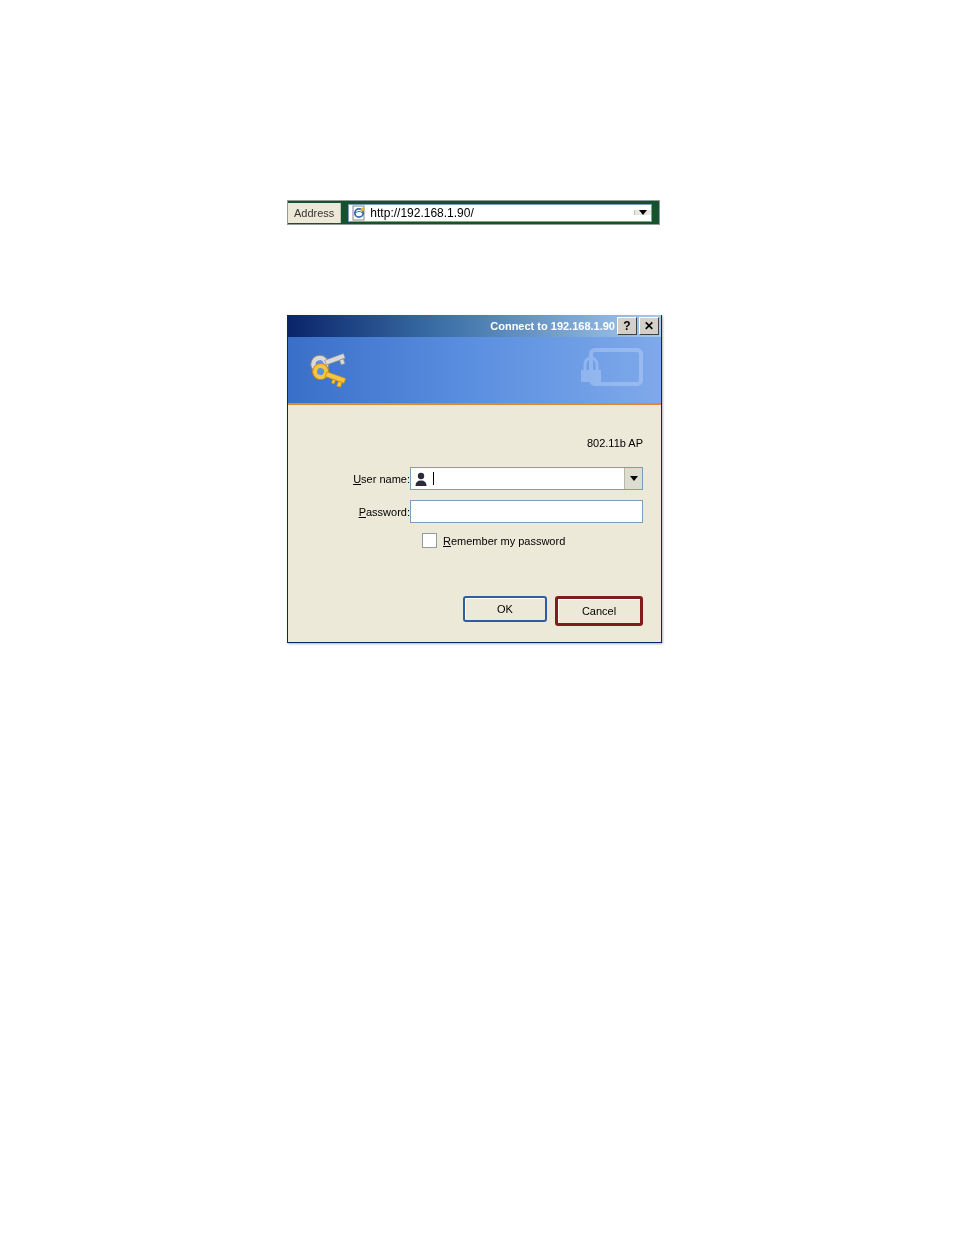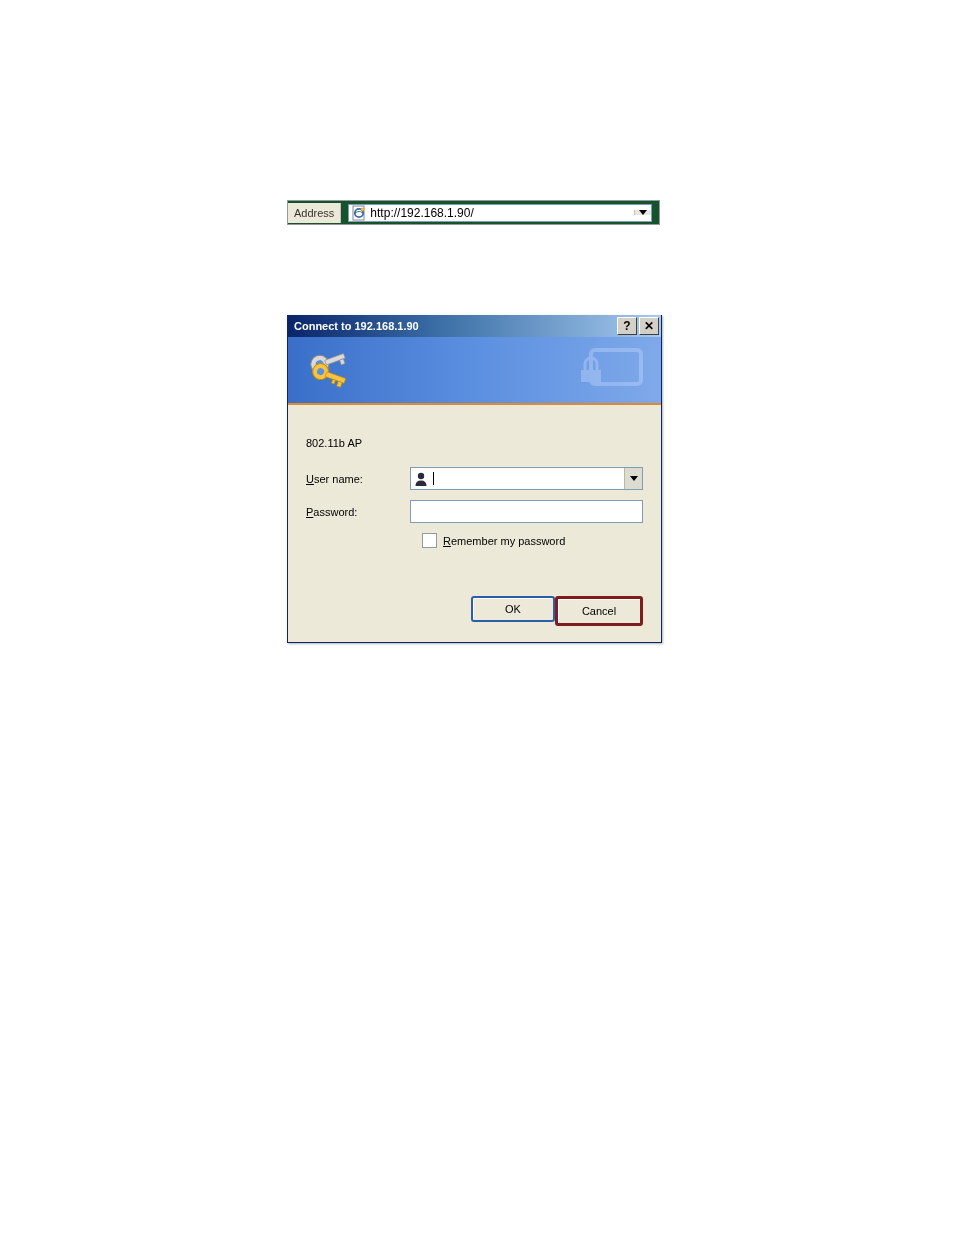--- a/index.html
+++ b/index.html
@@ -77,6 +77,7 @@
     border-top: none;
     box-shadow: 1px 1px 2px rgba(0,0,0,0.3);
     background: #fdba74;
+    text-align: right;
   }
   .titlebar {
     height: 22px;

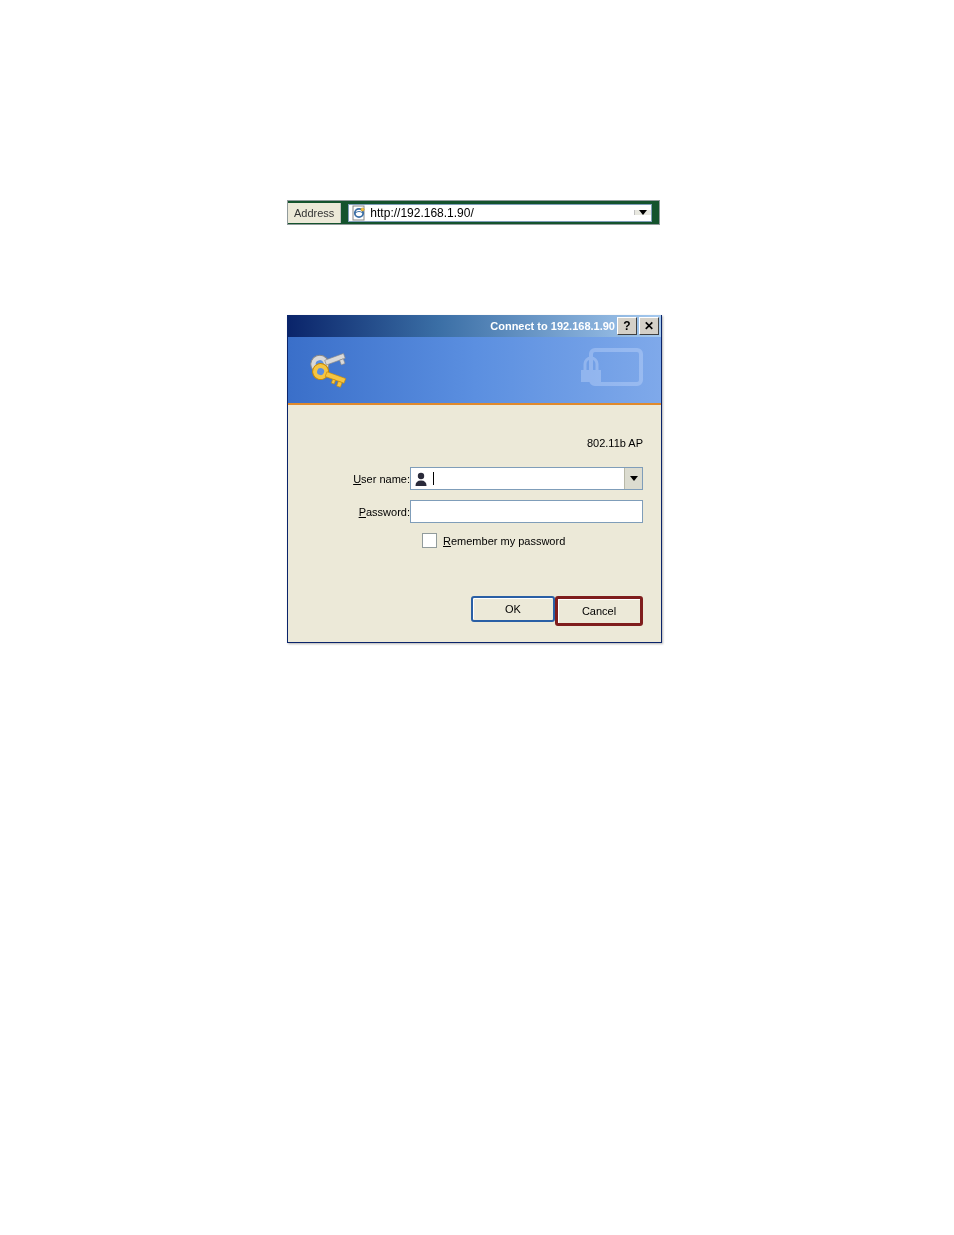--- a/index.html
+++ b/index.html
@@ -201,6 +201,7 @@
   .button-row {
     display: flex;
     justify-content: flex-end;
+    gap: 8px;
   }
   .btn {
     width: 82px;

